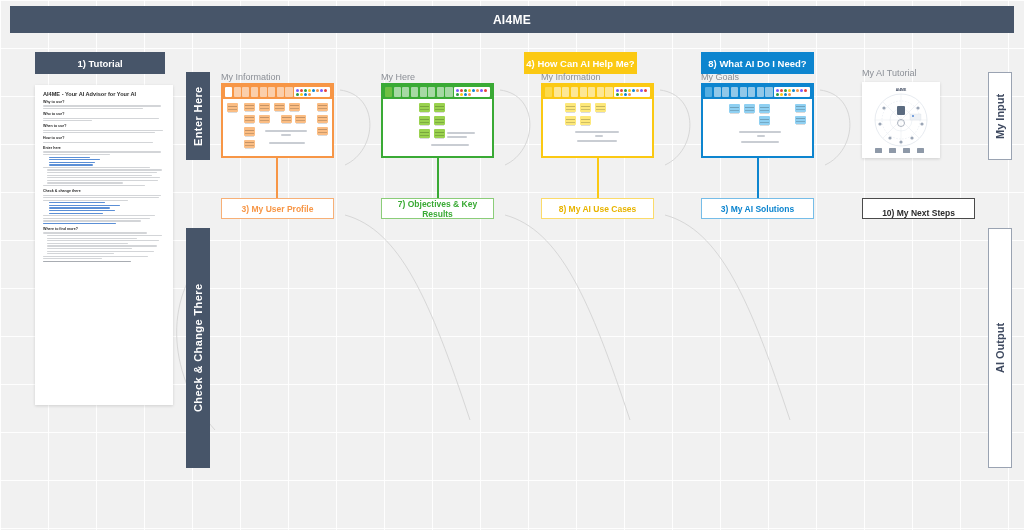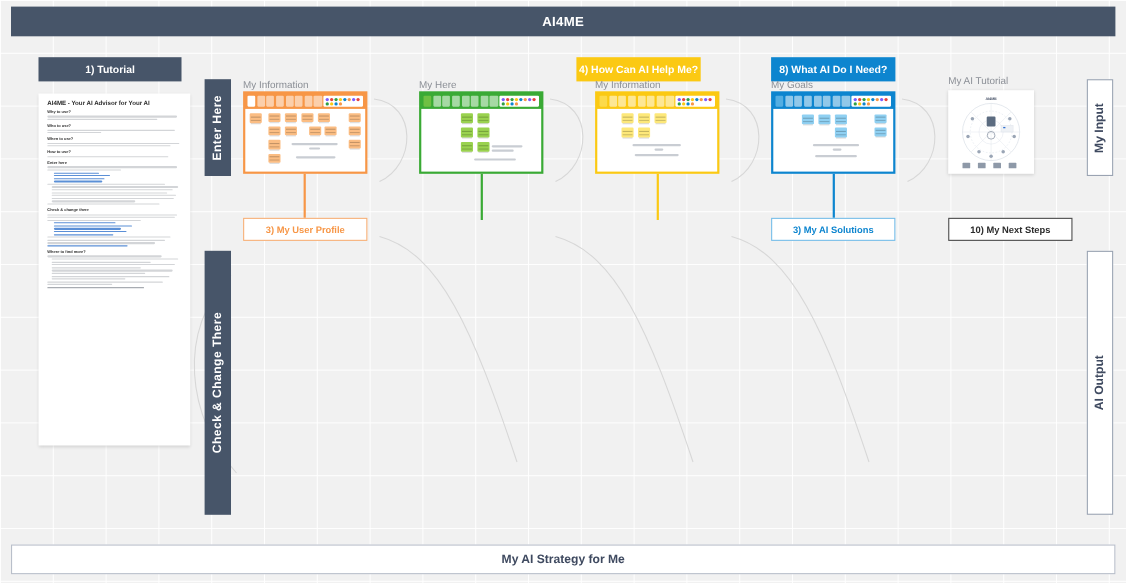--- a/index.html
+++ b/index.html
@@ -449,6 +449,9 @@
   <div class="abs obtn orange" style="left:221px; top:198px; width:113px;">
     <span>3) My User Profile</span>
   </div>
+  <div class="abs obtn green" style="left:381px; top:198px; width:113px;">
+    <span>7) Objectives &amp; Key Results</span>
+  </div>
   <div class="abs obtn blue" style="left:701px; top:198px; width:113px;">
     <span>3) My AI Solutions</span>
   </div>

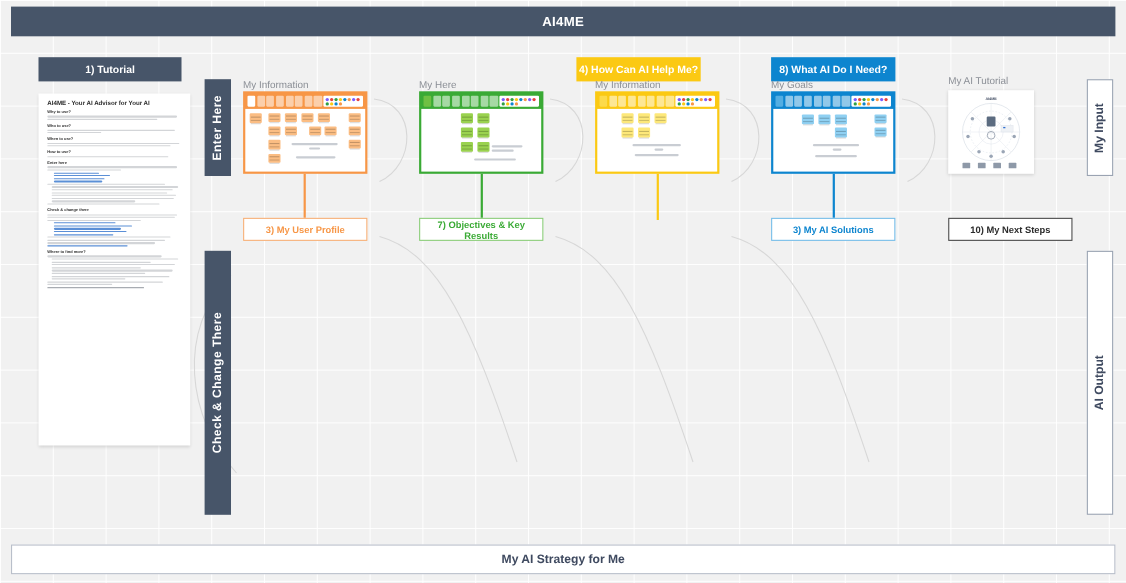--- a/index.html
+++ b/index.html
@@ -452,6 +452,9 @@
   <div class="abs obtn green" style="left:381px; top:198px; width:113px;">
     <span>7) Objectives &amp; Key Results</span>
   </div>
+  <div class="abs obtn yellow" style="left:541px; top:198px; width:113px;">
+    <span>8) My AI Use Cases</span>
+  </div>
   <div class="abs obtn blue" style="left:701px; top:198px; width:113px;">
     <span>3) My AI Solutions</span>
   </div>

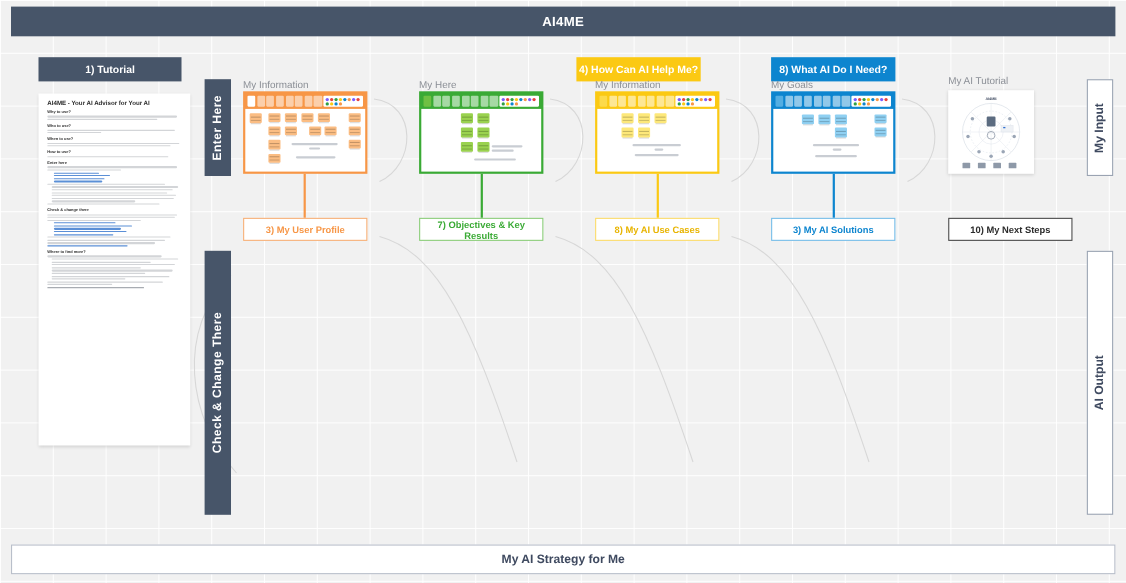--- a/index.html
+++ b/index.html
@@ -82,7 +82,7 @@
   .obtn.green  { border: 1px solid #8bcd79; color: #3aaa35; }
   .obtn.yellow { border: 1px solid #fbdb6a; color: #e8b400; }
   .obtn.blue   { border: 1px solid #76bde8; color: #0d85cf; }
-  .obtn.dark   { border: 1px solid #4a4a4a; color: #2b2b2b; }
+  .obtn.dark   { border: 1px solid #4a4a4a; color: #2b2b2b; align-items: flex-end; }
 
   
   .swimlane { padding: 2px; }

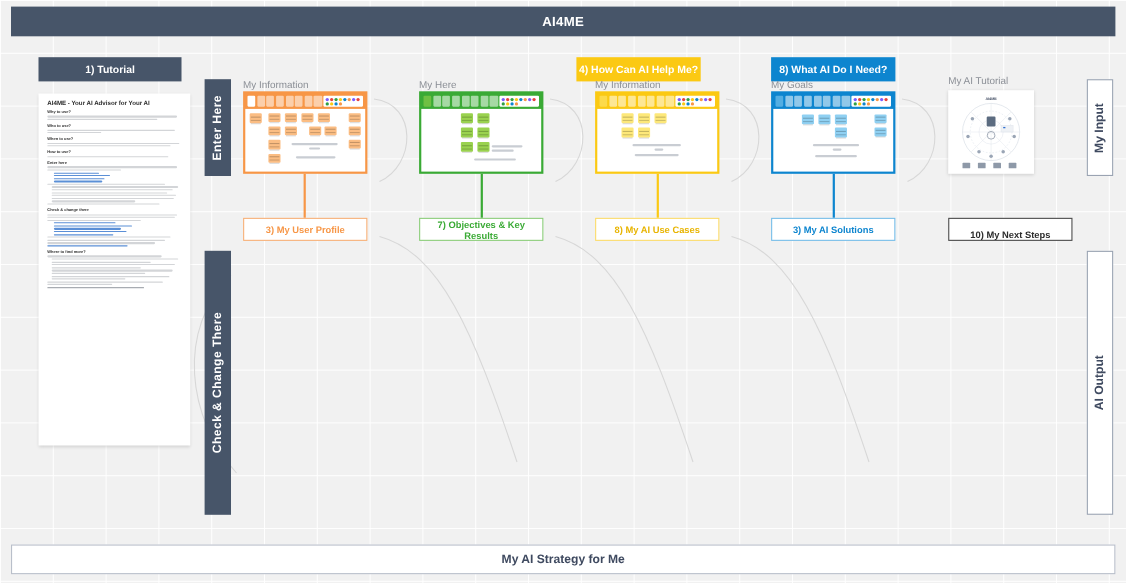--- a/index.html
+++ b/index.html
@@ -462,9 +462,6 @@
     <span>10) My Next Steps</span>
   </div>
 
-  <div class="abs footerbar">
-    <span>My AI Strategy for Me</span>
-  </div>
 
 </div>
 

